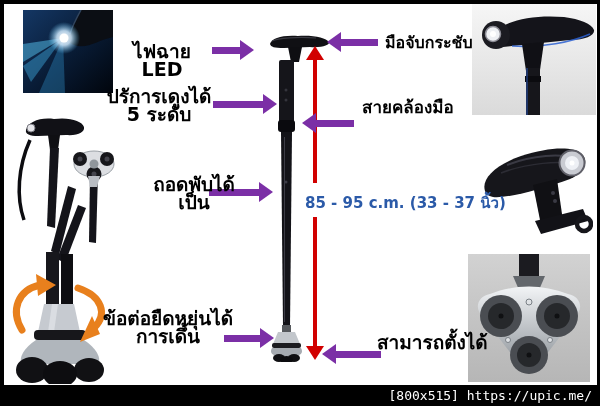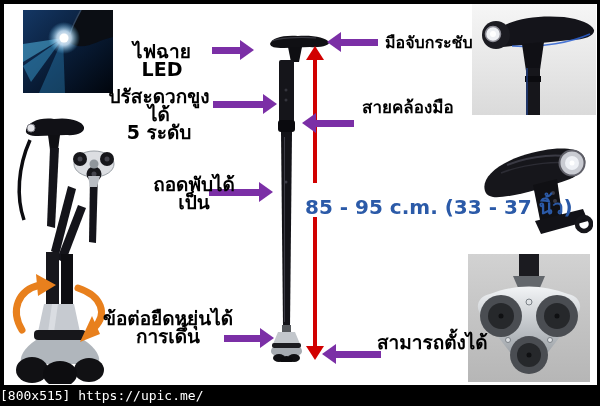--- a/index.html
+++ b/index.html
@@ -243,7 +243,7 @@
   </div>
 
   <div class="lbl center" style="left:103px;top:87px;width:112px">
-    <span>ปรัสะดวกขูงได้</span>
+    <span>ปรัการเดูงได้</span>
     <span>5 ระดับ</span>
   </div>
 

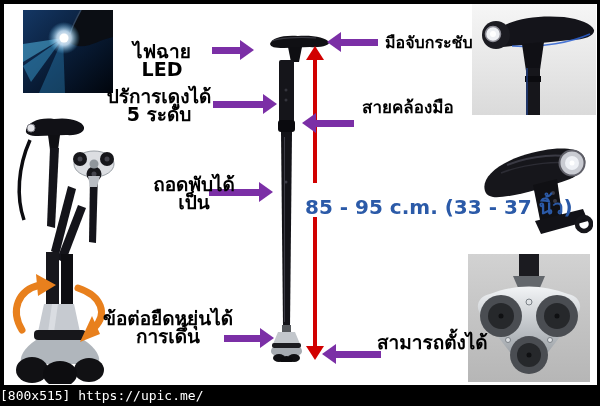--- a/index.html
+++ b/index.html
@@ -23,7 +23,7 @@
   .lbl span{display:block;}
   .lbl.center{text-align:center;}
   .measure-lbl{
-    position:absolute;color:#2b5aa8;font-weight:bold;font-size:20px;white-space:nowrap;
+    position:absolute;color:#2b5aa8;font-weight:bold;font-size:15px;white-space:nowrap;
   }
   
   .parrow{position:absolute;height:20px;display:flex;align-items:center;}

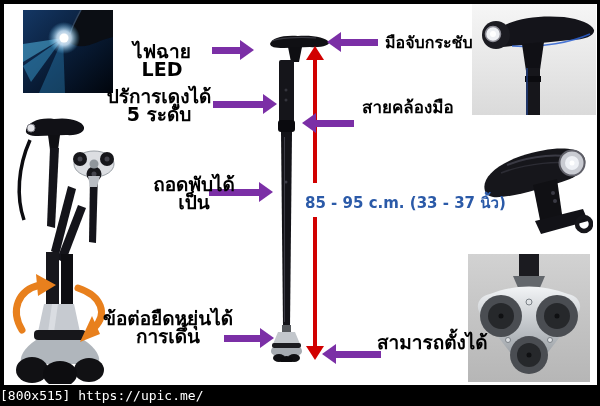--- a/index.html
+++ b/index.html
@@ -13,8 +13,8 @@
   .frame-right{position:absolute;right:0;top:0;width:3px;height:406px;background:#000;}
   .footer-bar{
     position:absolute;left:0;bottom:0;width:600px;height:21px;background:#000;
-    color:#fff;display:flex;align-items:center;
-    box-sizing:border-box;
+    color:#fff;display:flex;align-items:center;justify-content:flex-end;
+    padding-right:8px;box-sizing:border-box;
     font-family:"DejaVu Sans Mono","Liberation Mono",monospace;font-size:13px;
   }
   .photo{position:absolute;}

